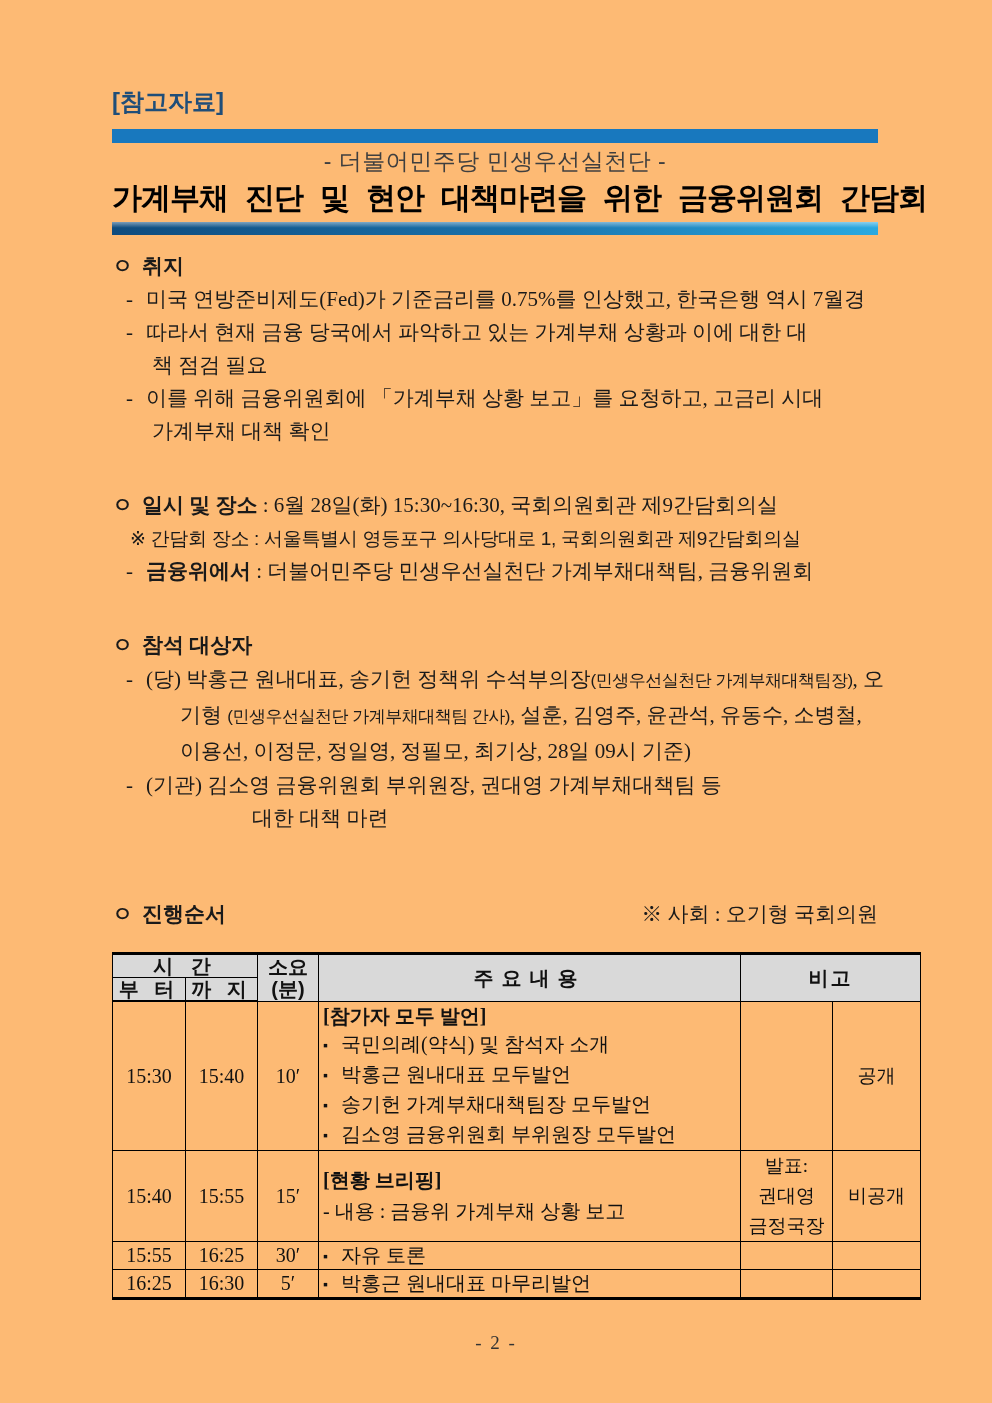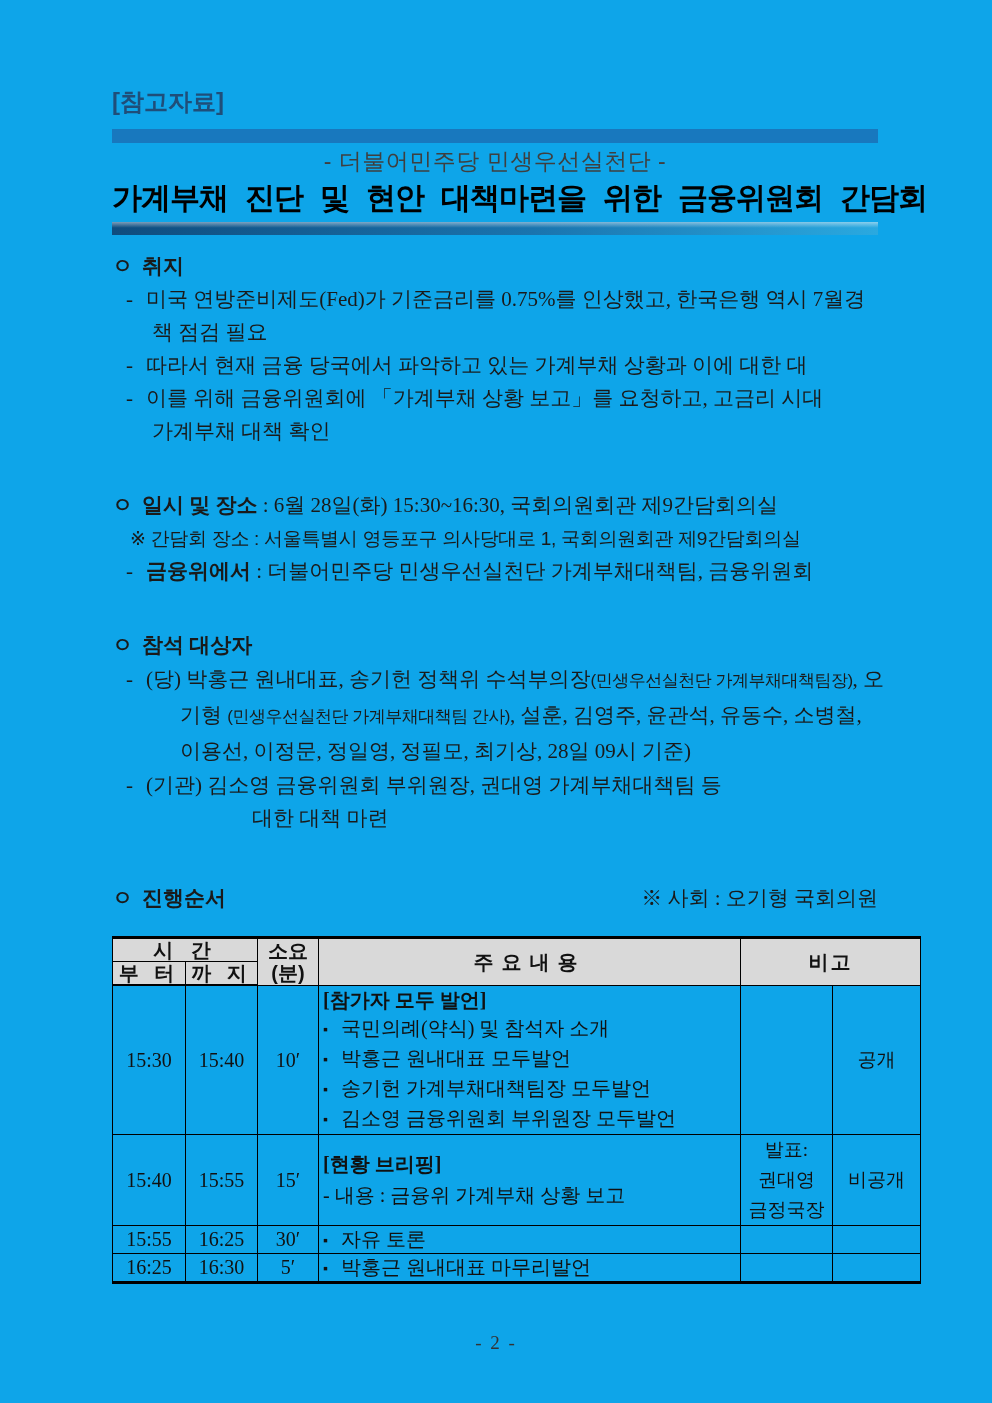--- a/index.html
+++ b/index.html
@@ -8,7 +8,7 @@
     width:992px;height:1403px;
     box-sizing:border-box;
     padding:86px 72px 0 112px;
-    background:#0ea5e9;
+    background:#fdba74;
     font-family:"Liberation Serif","DejaVu Serif",serif;
     color:#1a1a1a;
     overflow:hidden;

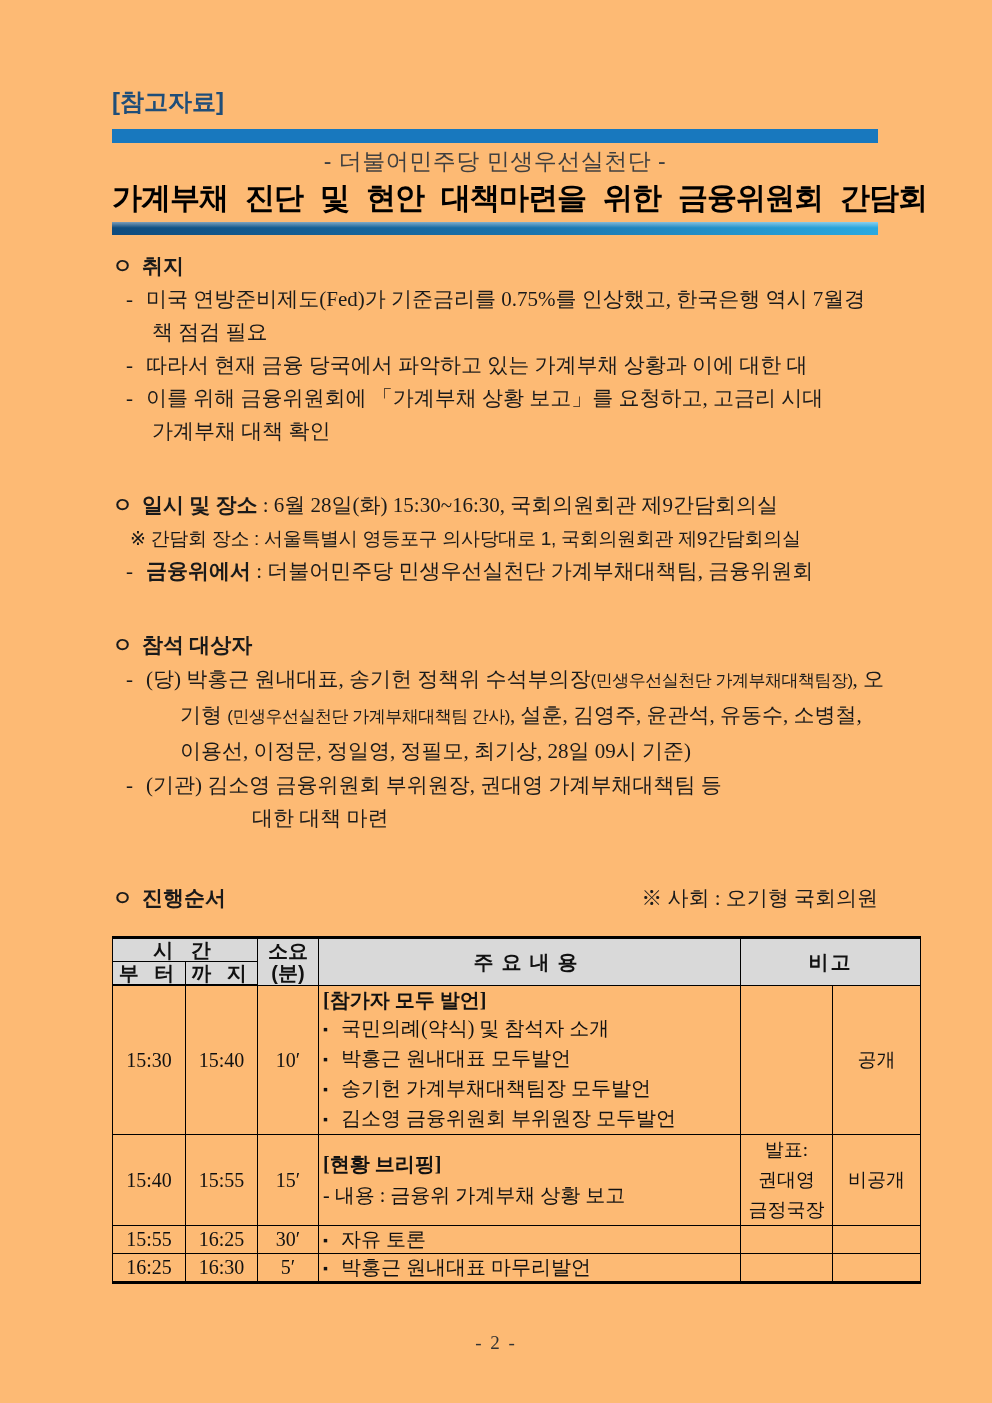--- a/index.html
+++ b/index.html
@@ -99,8 +99,8 @@
     <div class="h-line"><span class="bu">ㅇ</span><span class="bold">취지</span></div>
     <div class="item">
       <div class="ln"><span class="mk">-</span><span>미국 연방준비제도(Fed)가 기준금리를 0.75%를 인상했고, 한국은행 역시 7월경</span></div>
+      <div class="ln"><span class="mk">-</span><span>따라서 현재 금융 당국에서 파악하고 있는 가계부채 상황과 이에 대한 대</span></div>
       <div class="ln cont">책 점검 필요</div>
-      <div class="ln"><span class="mk">-</span><span>따라서 현재 금융 당국에서 파악하고 있는 가계부채 상황과 이에 대한 대</span></div>
       <div class="ln"><span class="mk">-</span><span>이를 위해 금융위원회에 「가계부채 상황 보고」를 요청하고, 고금리 시대</span></div>
       <div class="ln cont">가계부채 대책 확인</div>
     </div>

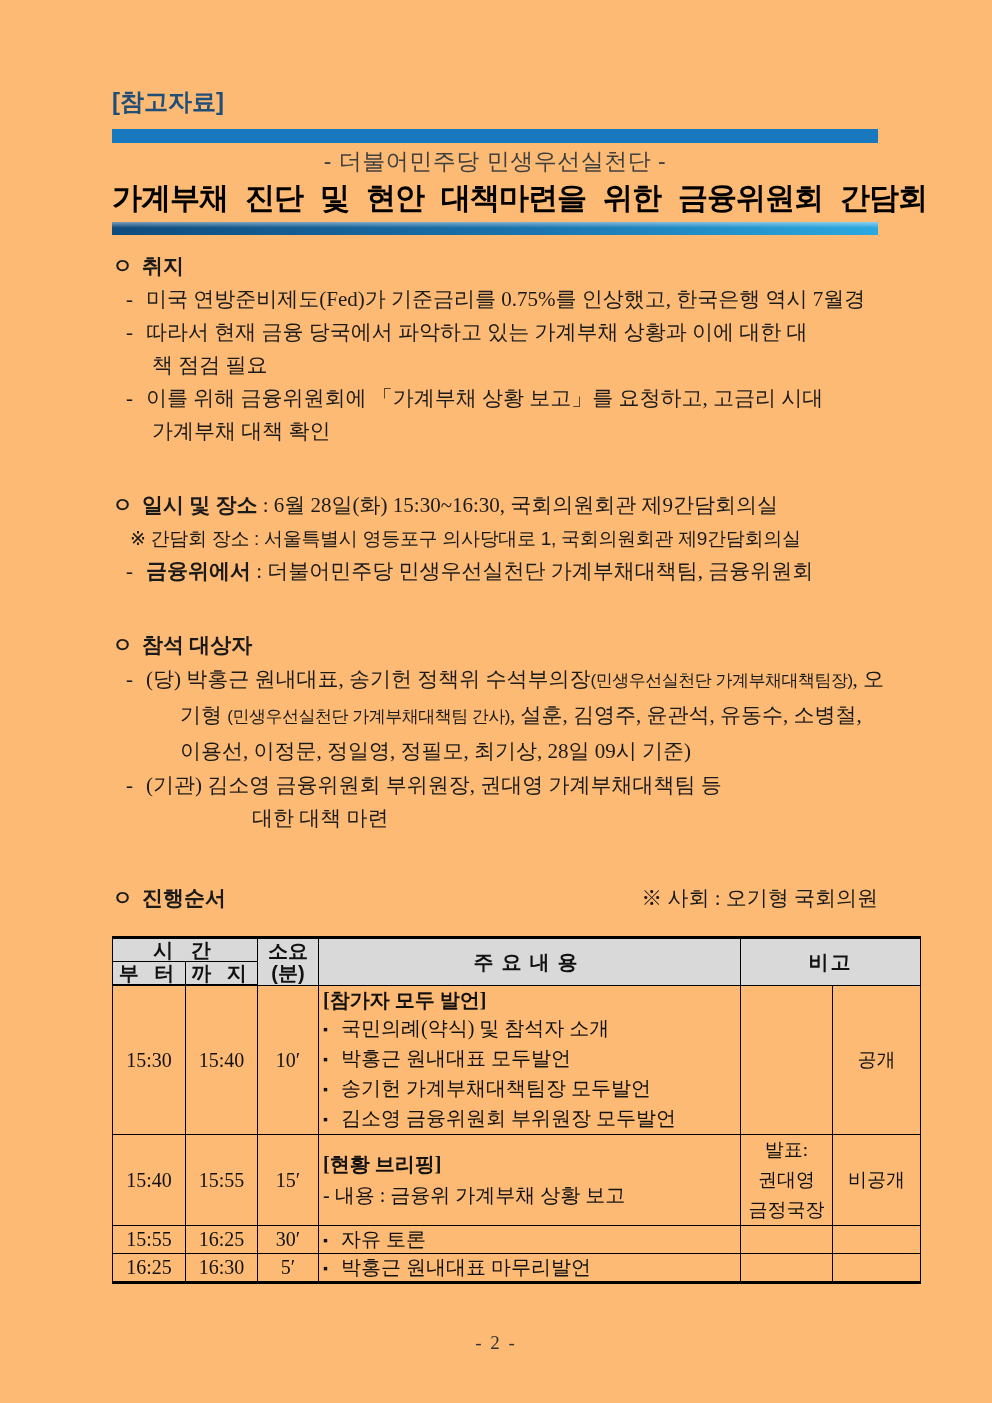--- a/index.html
+++ b/index.html
@@ -81,7 +81,7 @@
   .mt-purpose{margin-top:15px;}
   .mt-when{margin-top:41px;}
   .mt-att{margin-top:41px;}
-  .mt-agenda{margin-top:47px;}
+  .mt-agenda{margin-top:63px;}
   .att-ln{font-size:21px;line-height:34px;}
 </style>
 </head>

